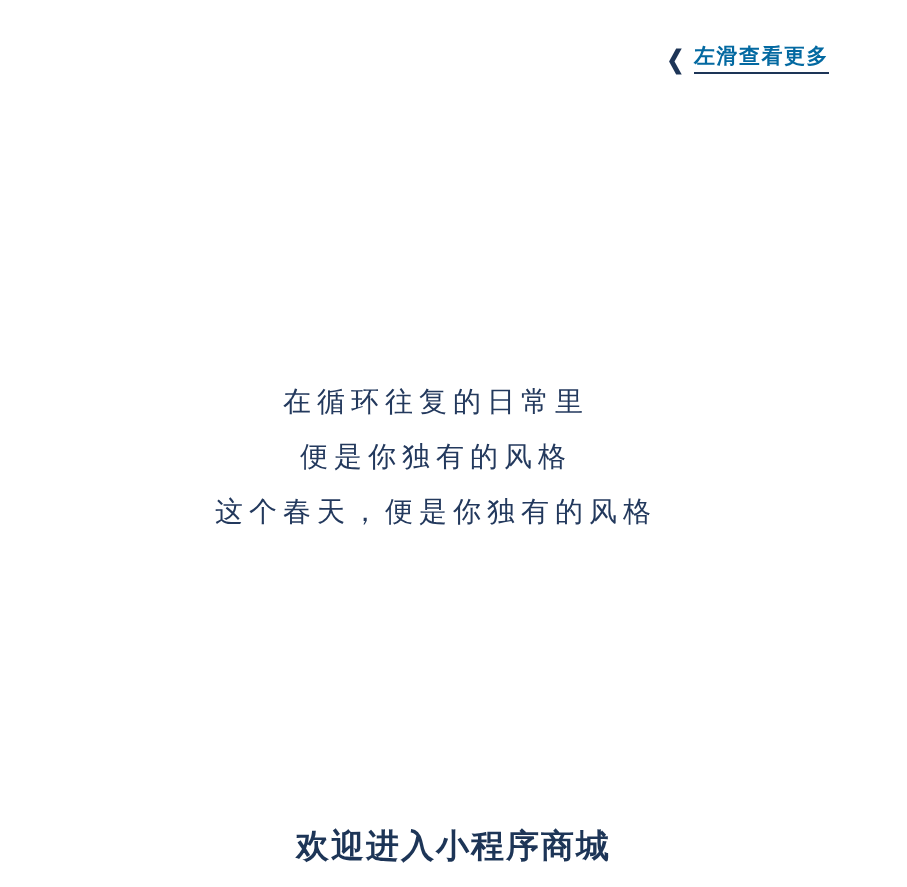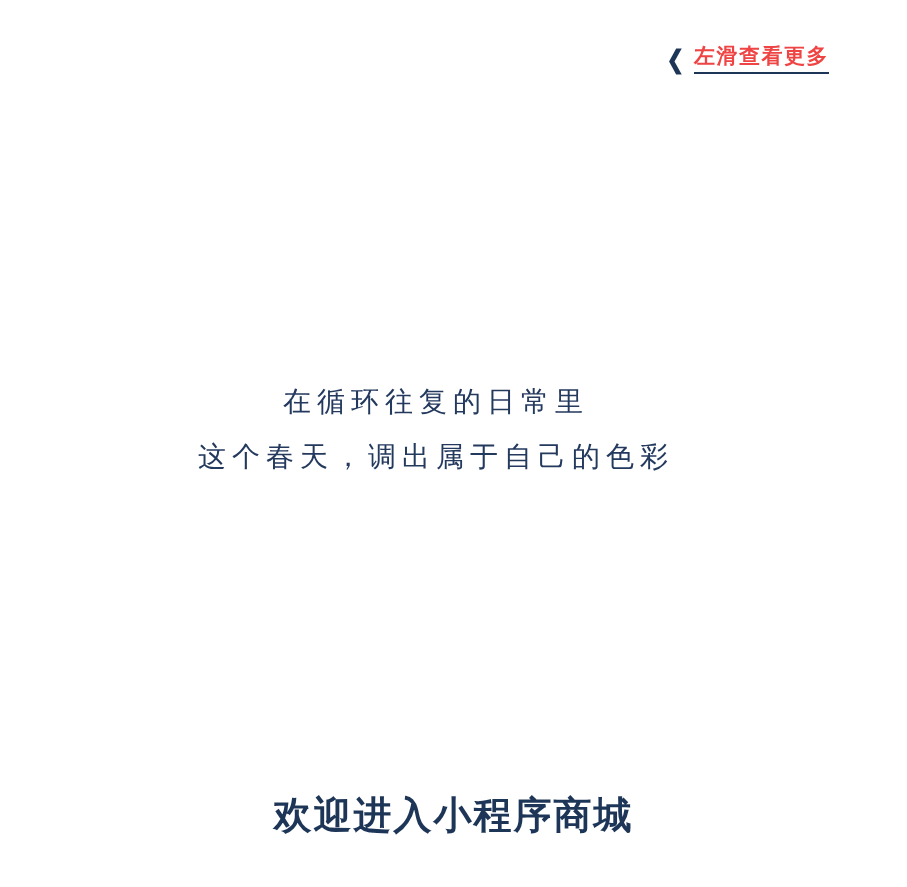--- a/index.html
+++ b/index.html
@@ -45,7 +45,7 @@
     font-size: 21px;
     letter-spacing: 1.5px;
     font-weight: 700;
-    color: #ef4444;
+    color: #0369a1;
     border-bottom: 2px solid #1d3557;
     padding-bottom: 3px;
     line-height: 1.2;

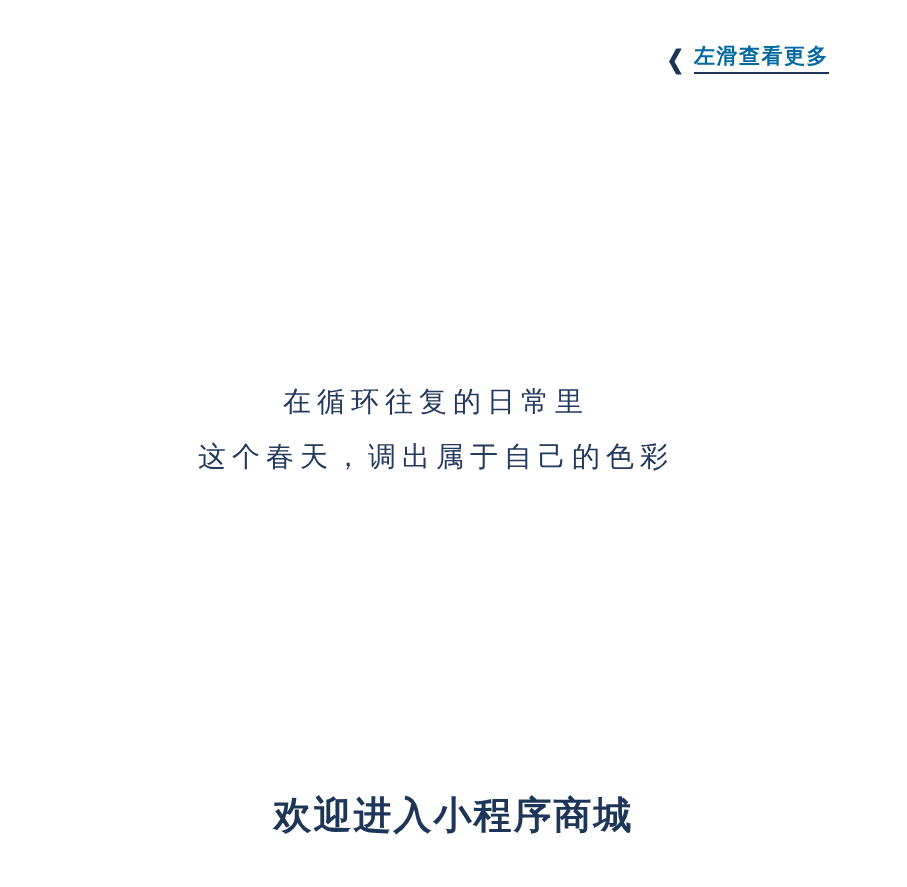--- a/index.html
+++ b/index.html
@@ -98,6 +98,7 @@
 
   <div class="poem">
     <div class="poem-line">在循环往复的日常里</div>
+    <div class="poem-line">便是你独有的风格</div>
     <div class="poem-line">这个春天，调出属于自己的色彩</div>
   </div>
 

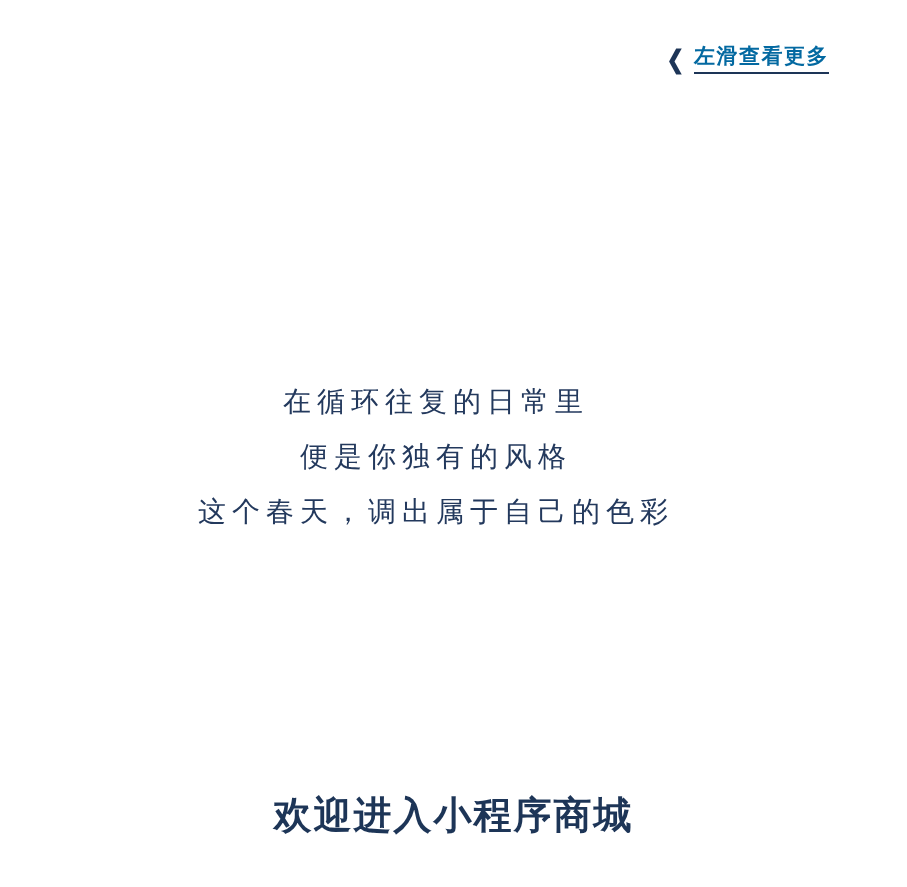--- a/index.html
+++ b/index.html
@@ -99,7 +99,7 @@
   <div class="poem">
     <div class="poem-line">在循环往复的日常里</div>
     <div class="poem-line">便是你独有的风格</div>
-    <div class="poem-line">这个春天，调出属于自己的色彩</div>
+    <div class="poem-line">这个春天，便是你独有的风格</div>
   </div>
 
   <div class="bottom-title">欢迎进入小程序商城</div>

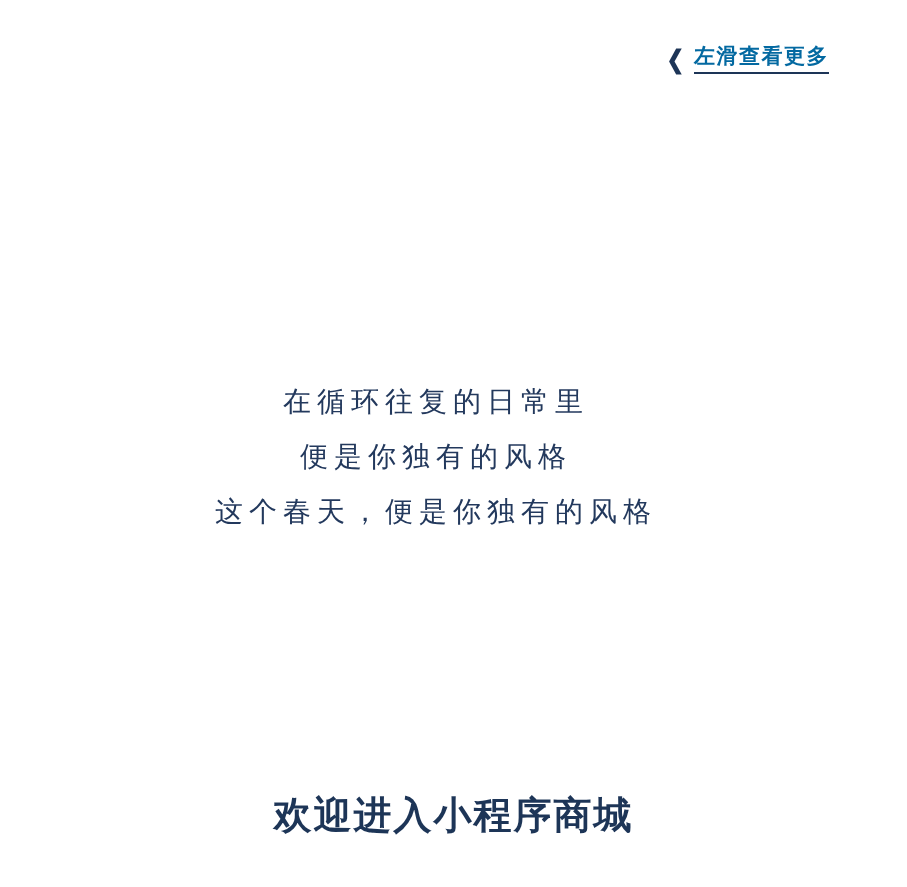--- a/index.html
+++ b/index.html
@@ -74,13 +74,13 @@
   
   .bottom-title {
     position: absolute;
-    top: 790px;
+    top: 824px;
     left: 0;
     width: 907px;
     text-align: center;
     font-family: "DejaVu Serif", serif;
     font-weight: 700;
-    font-size: 38px;
+    font-size: 33px;
     letter-spacing: 2px;
     color: #1d3557;
     white-space: nowrap;

